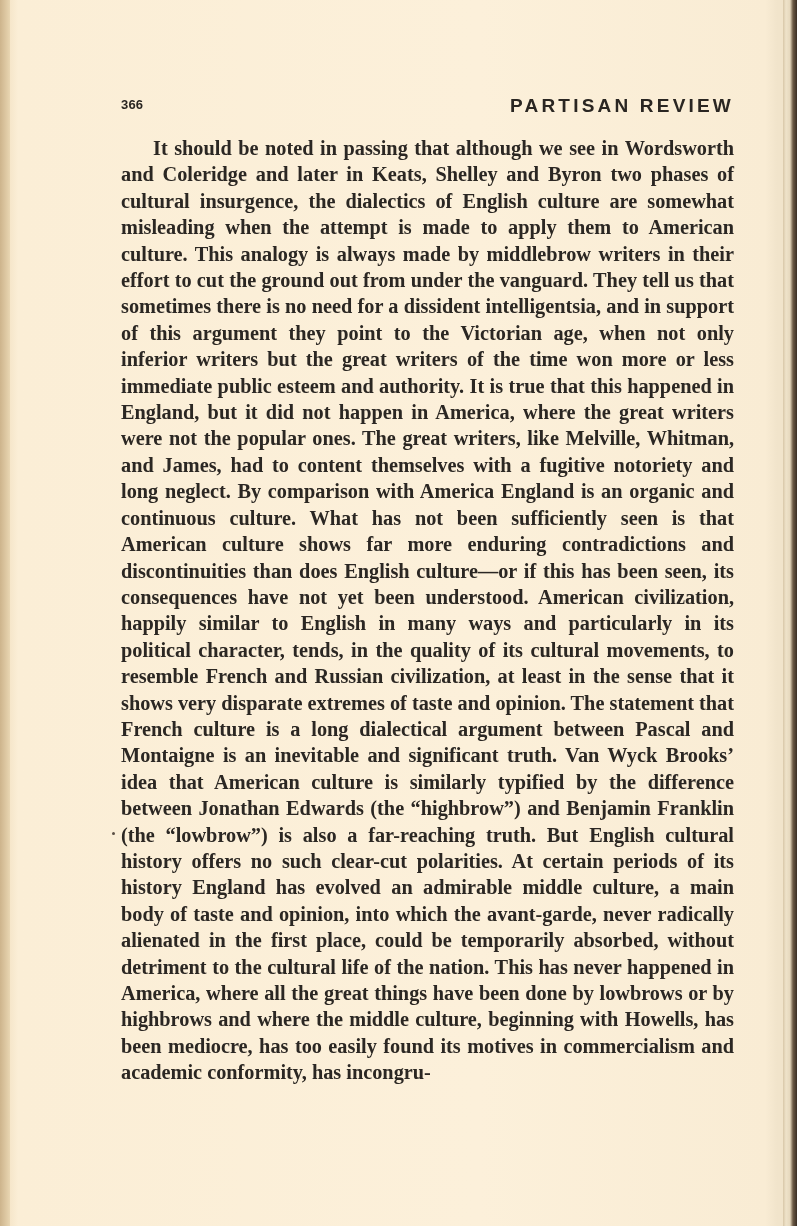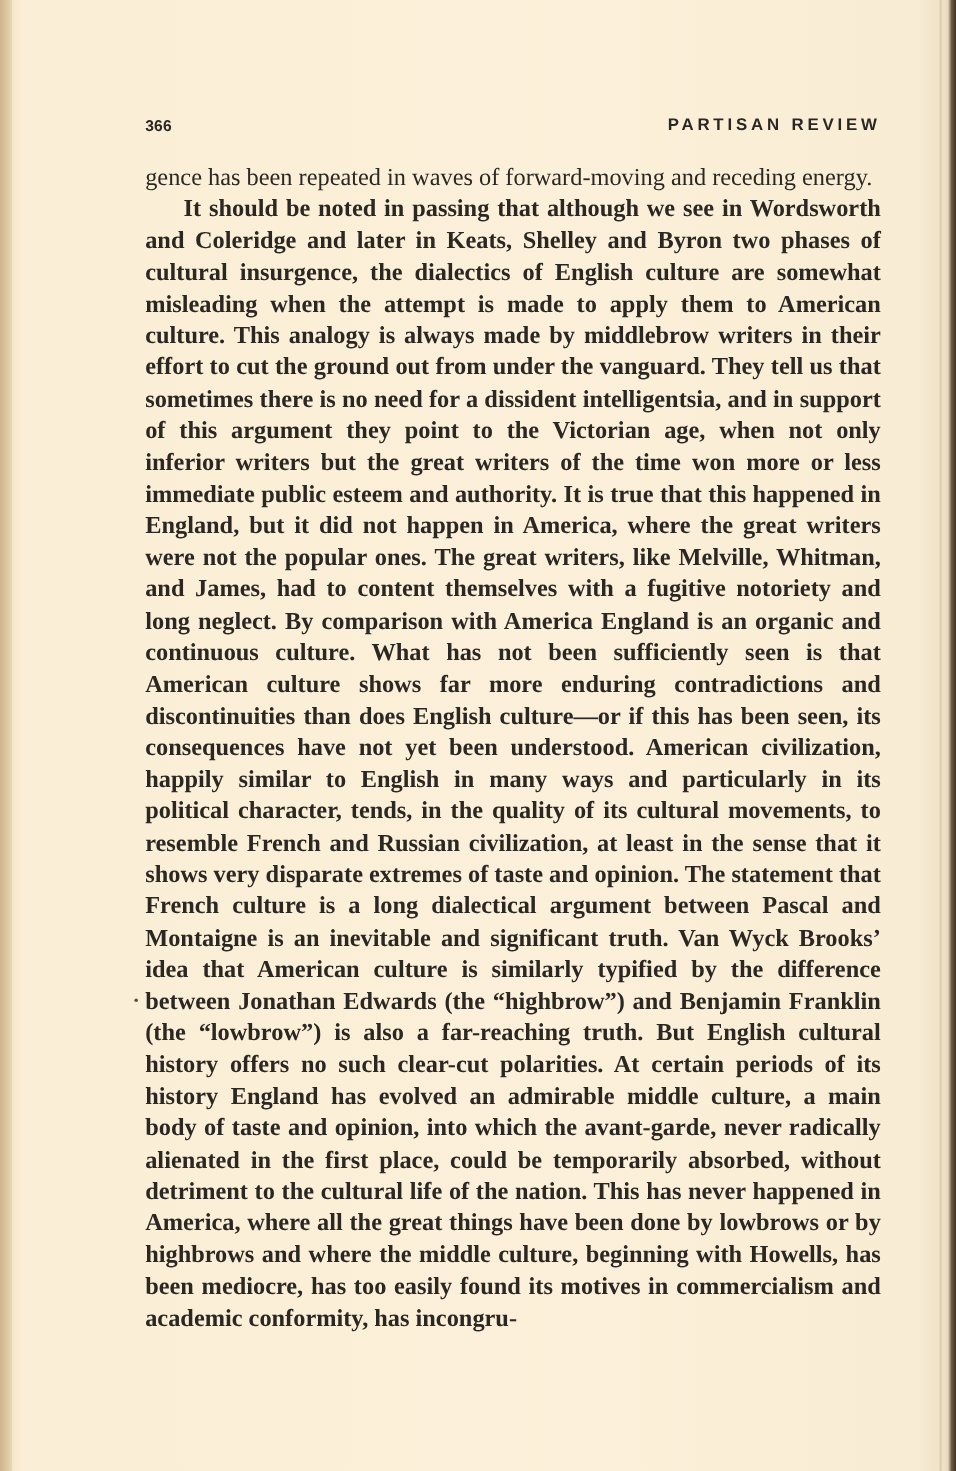--- a/index.html
+++ b/index.html
@@ -32,7 +32,7 @@
   .journal-title {
     position: absolute; right: 0; top: 0;
     font-family: "Liberation Sans", "DejaVu Sans", sans-serif;
-    font-weight: bold; font-size: 14px; color: #2a2622; letter-spacing: 3.2px;
+    font-weight: bold; font-size: 19px; color: #2a2622; letter-spacing: 3.2px;
   }
   .body-text {
     position: absolute; left: 121px; top: 135px; width: 613px;

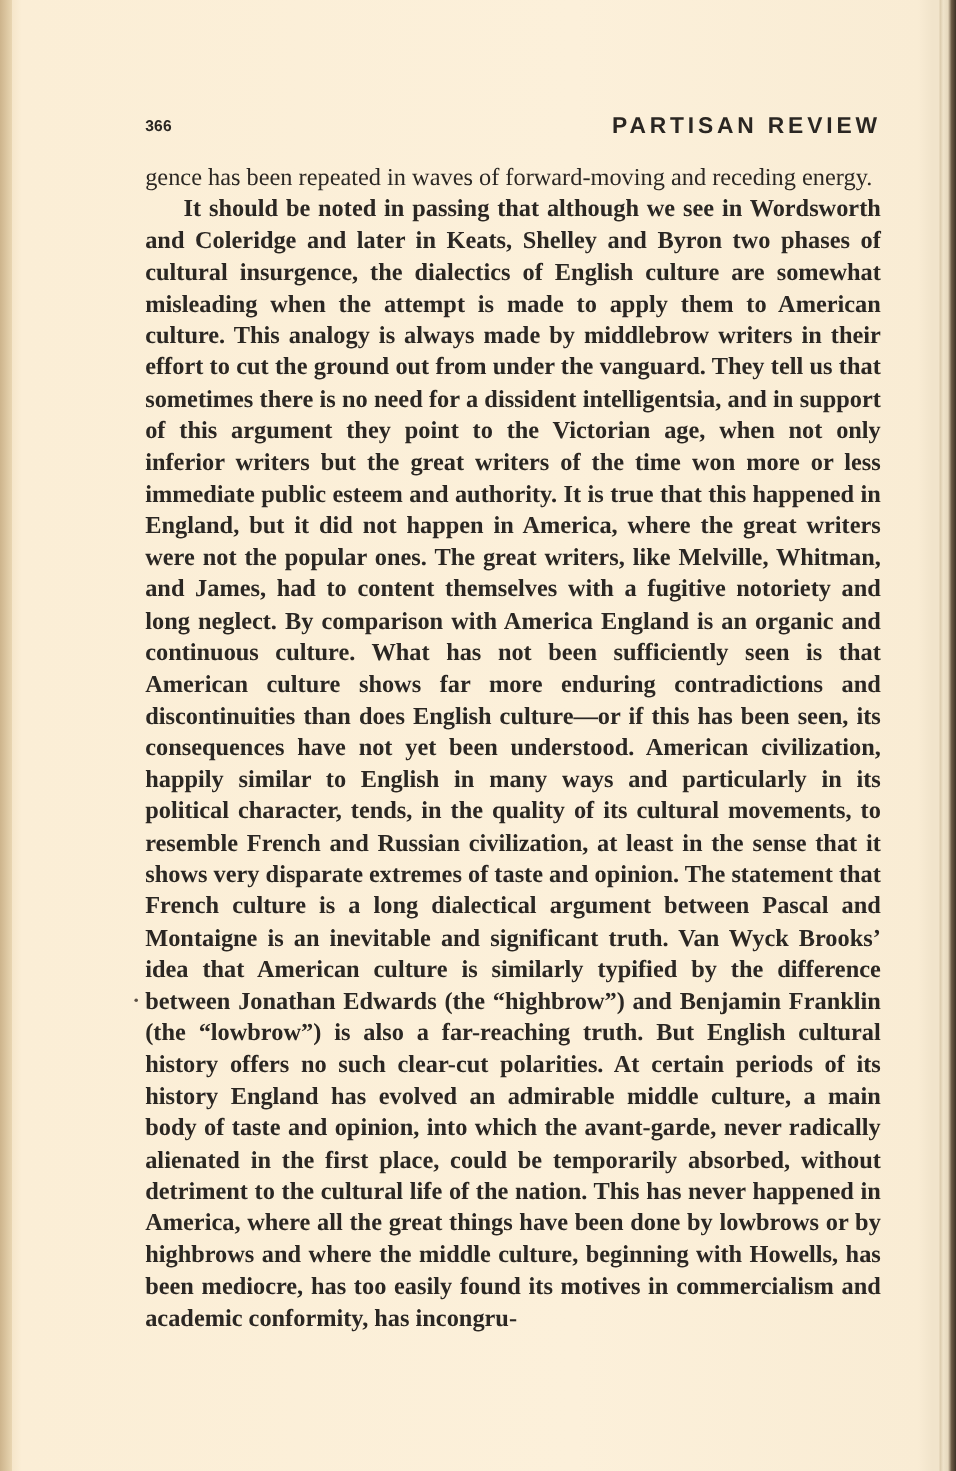--- a/index.html
+++ b/index.html
@@ -61,7 +61,6 @@
   <div class="margin-dot"></div>
 
   <div class="body-text">
-    <p>gence has been repeated in waves of forward-moving and receding energy.</p>
     <p class="indent">It should be noted in passing that although we see in Wordsworth and Coleridge and later in Keats, Shelley and Byron two phases of cultural insurgence, the dialectics of English culture are somewhat misleading when the attempt is made to apply them to American culture. This analogy is always made by middlebrow writers in their effort to cut the ground out from under the vanguard. They tell us that sometimes there is no need for a dissident intelligentsia, and in support of this argument they point to the Victorian age, when not only inferior writers but the great writers of the time won more or less immediate public esteem and authority. It is true that this happened in England, but it did not happen in America, where the great writers were not the popular ones. The great writers, like Melville, Whitman, and James, had to content themselves with a fugitive notoriety and long neglect. By comparison with America England is an organic and continuous culture. What has not been sufficiently seen is that American culture shows far more enduring contradictions and discontinuities than does English culture—or if this has been seen, its consequences have not yet been understood. American civilization, happily similar to English in many ways and particularly in its political character, tends, in the quality of its cultural movements, to resemble French and Russian civilization, at least in the sense that it shows very disparate extremes of taste and opinion. The statement that French culture is a long dialectical argument between Pascal and Montaigne is an inevitable and significant truth. Van Wyck Brooks’ idea that American culture is similarly typified by the difference between Jonathan Edwards (the “highbrow”) and Benjamin Franklin (the “lowbrow”) is also a far-reaching truth. But English cultural history offers no such clear-cut polarities. At certain periods of its history England has evolved an admirable middle culture, a main body of taste and opinion, into which the avant-garde, never radically alienated in the first place, could be temporarily absorbed, without detriment to the cultural life of the nation. This has never happened in America, where all the great things have been done by lowbrows or by highbrows and where the middle culture, beginning with Howells, has been mediocre, has too easily found its motives in commercialism and academic conformity, has incongru-</p>
   </div>
 </div>

